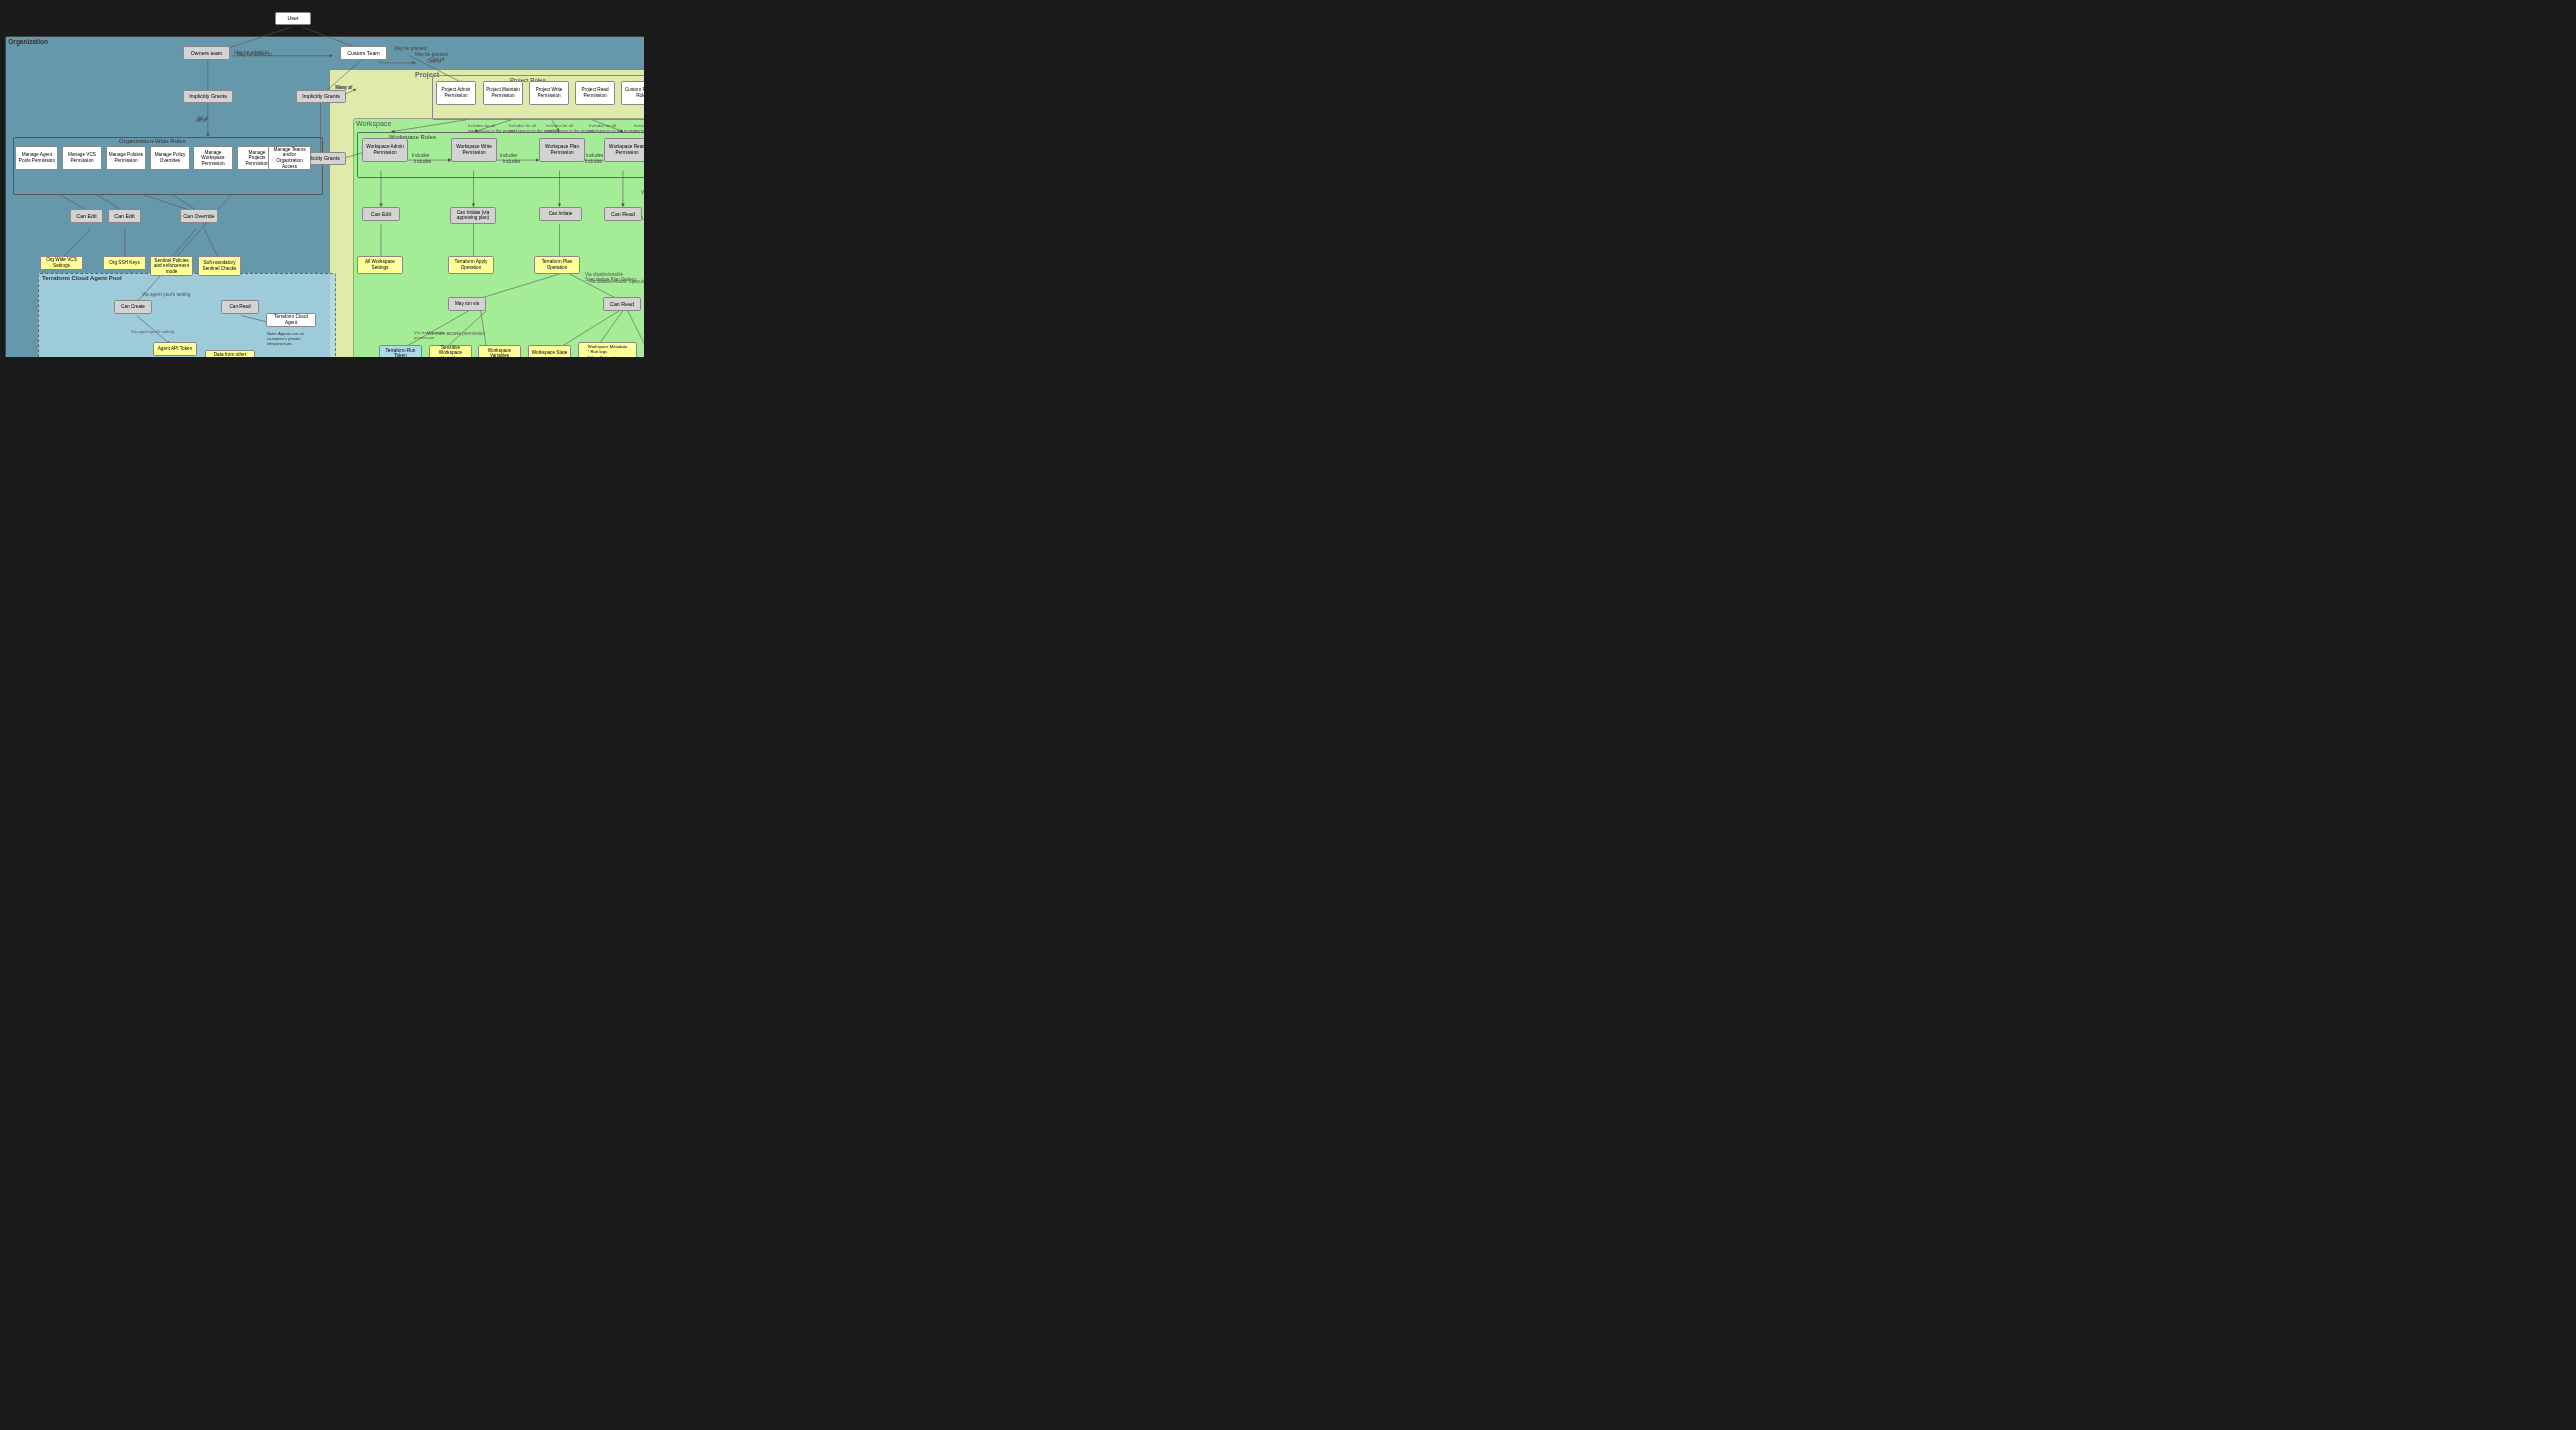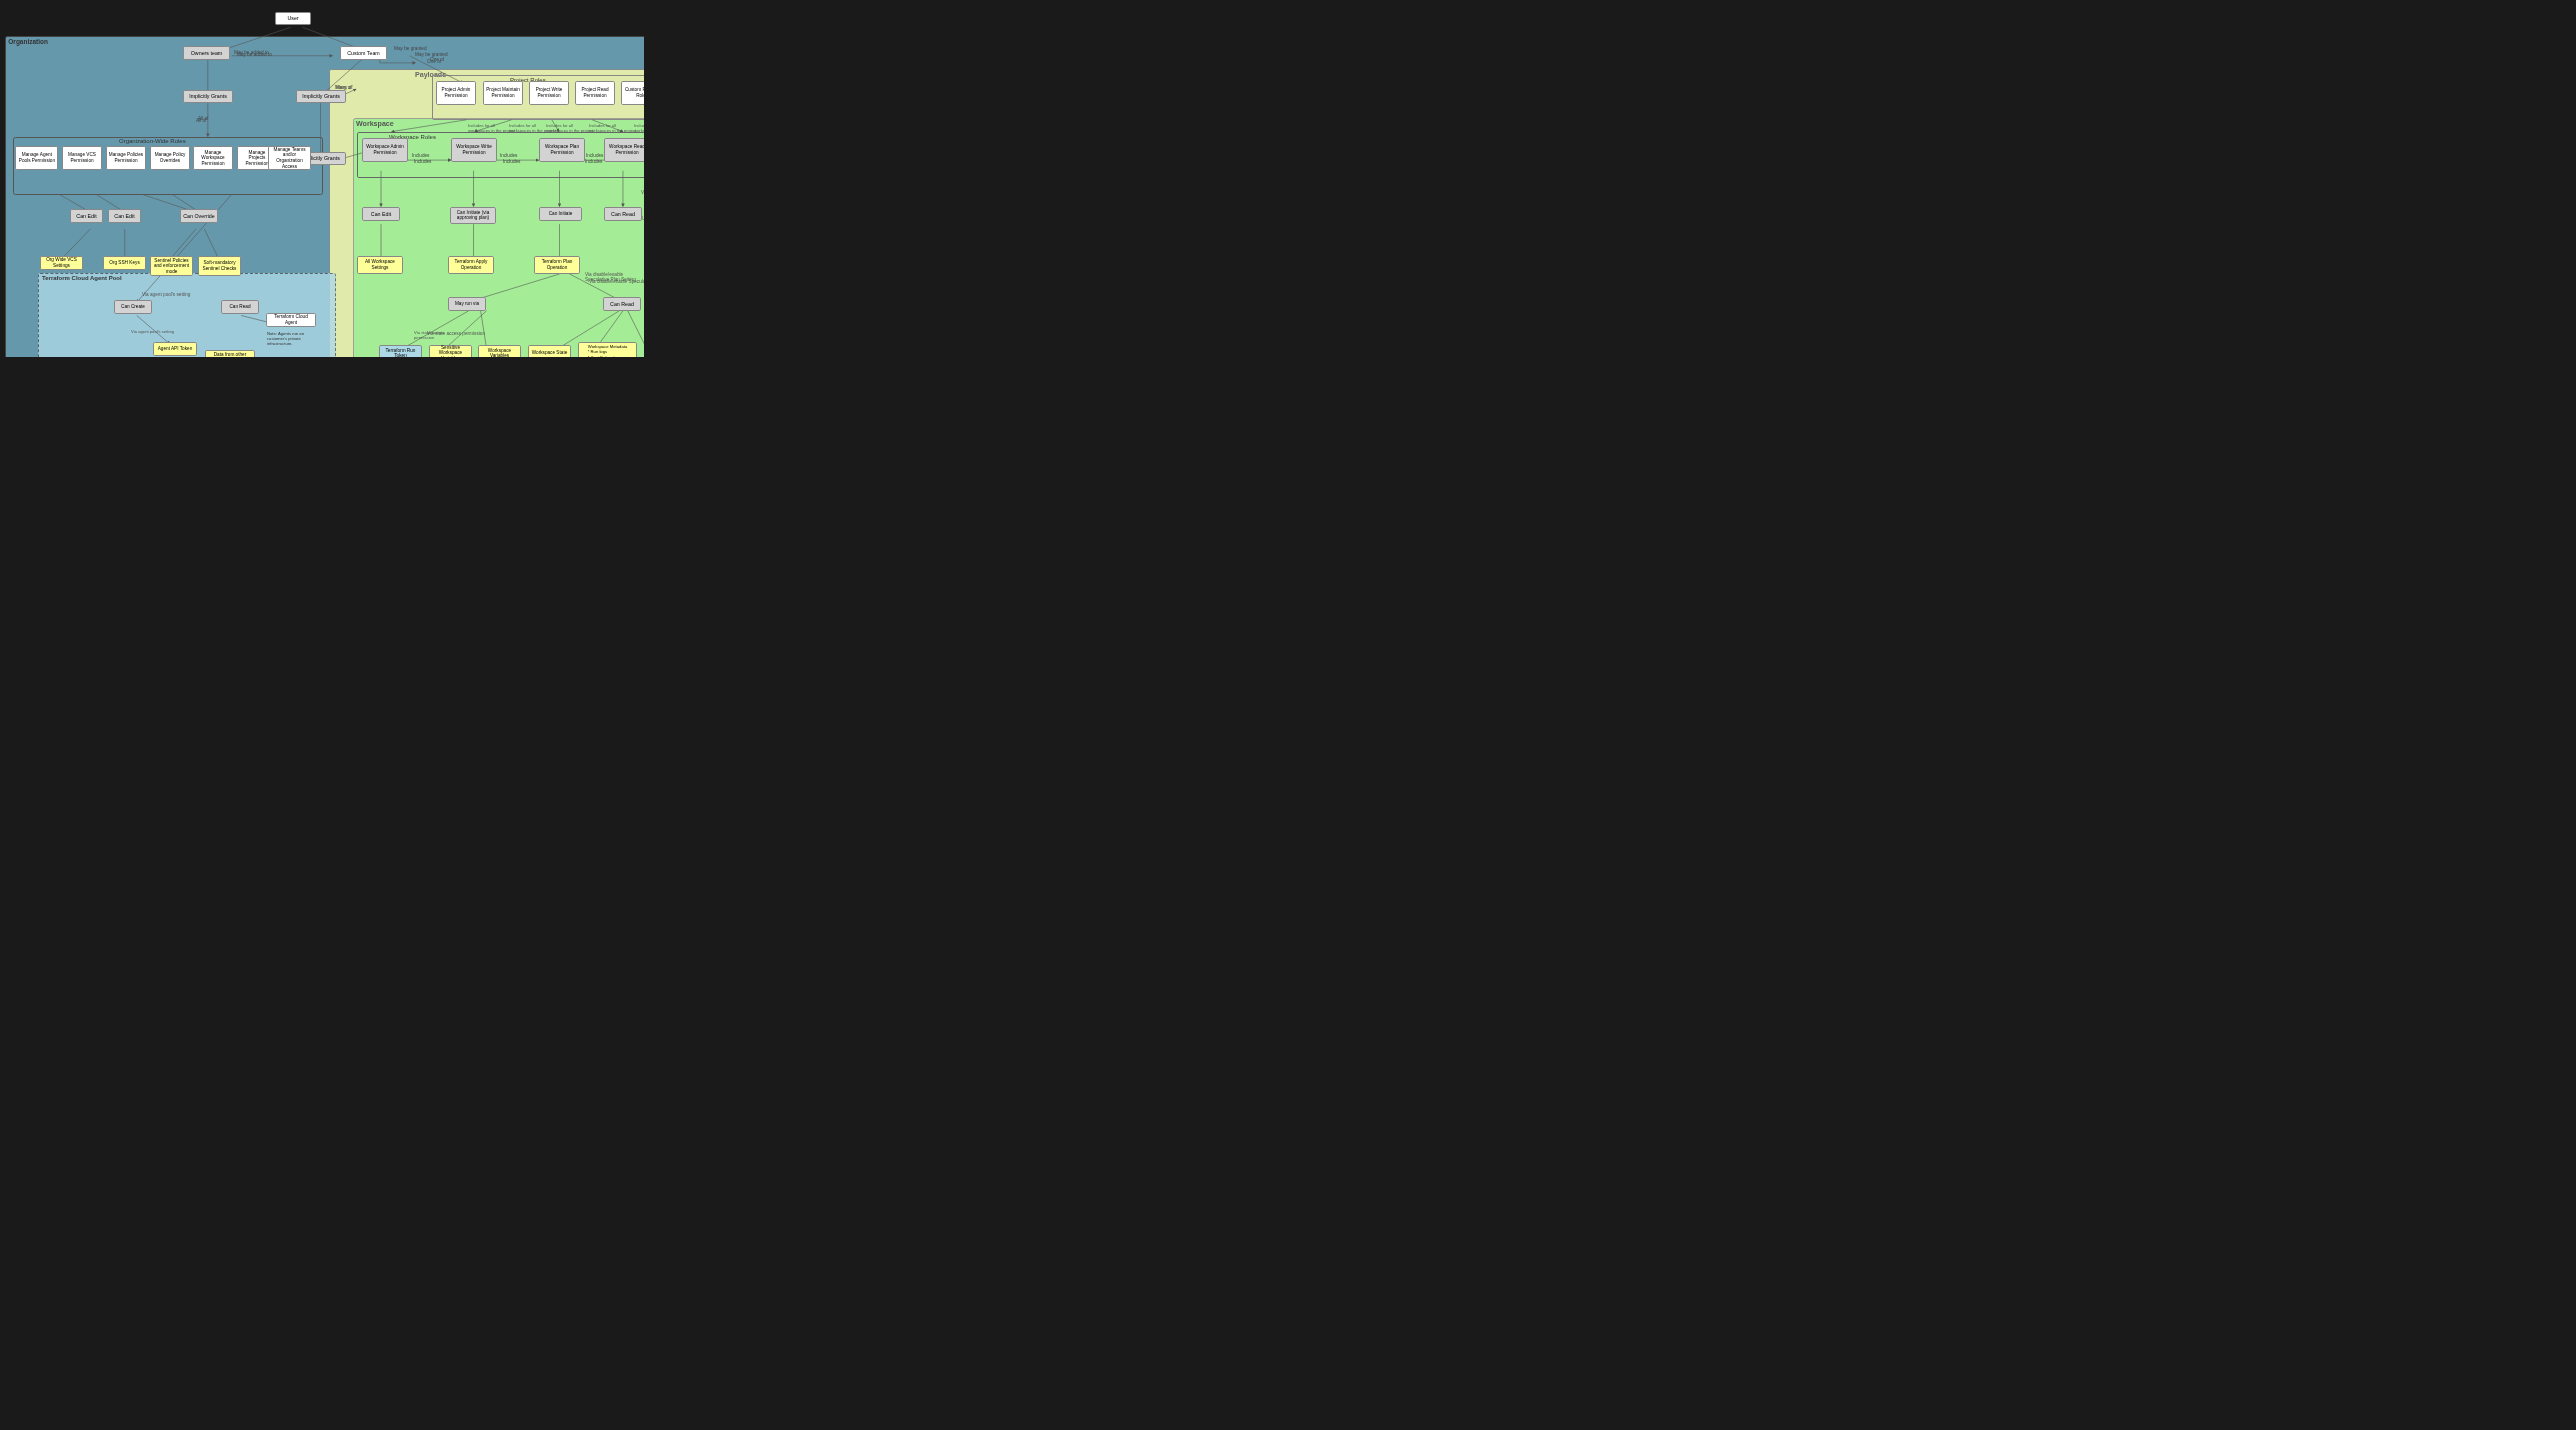--- a/index.html
+++ b/index.html
@@ -74,7 +74,7 @@
   <span style="position:absolute;left:8.3px;top:38px;font-size:6.5px;font-weight:bold;color:#333;">Organization</span>
 
   <div style="position:absolute;left:329px;top:69px;width:377px;height:375px;background:#FFFFAA;border:0.9px solid #888;border-radius:2.4px;opacity:0.8;"></div>
-  <span style="position:absolute;left:415px;top:71px;font-size:7.1px;font-weight:bold;color:#666;">Payloads</span>
+  <span style="position:absolute;left:415px;top:71px;font-size:7.1px;font-weight:bold;color:#666;">Project</span>
 
   <div style="position:absolute;left:353px;top:118px;width:351px;height:325px;background:#90EE90;border:0.9px solid #888;border-radius:2.4px;opacity:0.75;"></div>
   <span style="position:absolute;left:356px;top:120px;font-size:7.1px;font-weight:bold;color:#555;">Workspace</span>

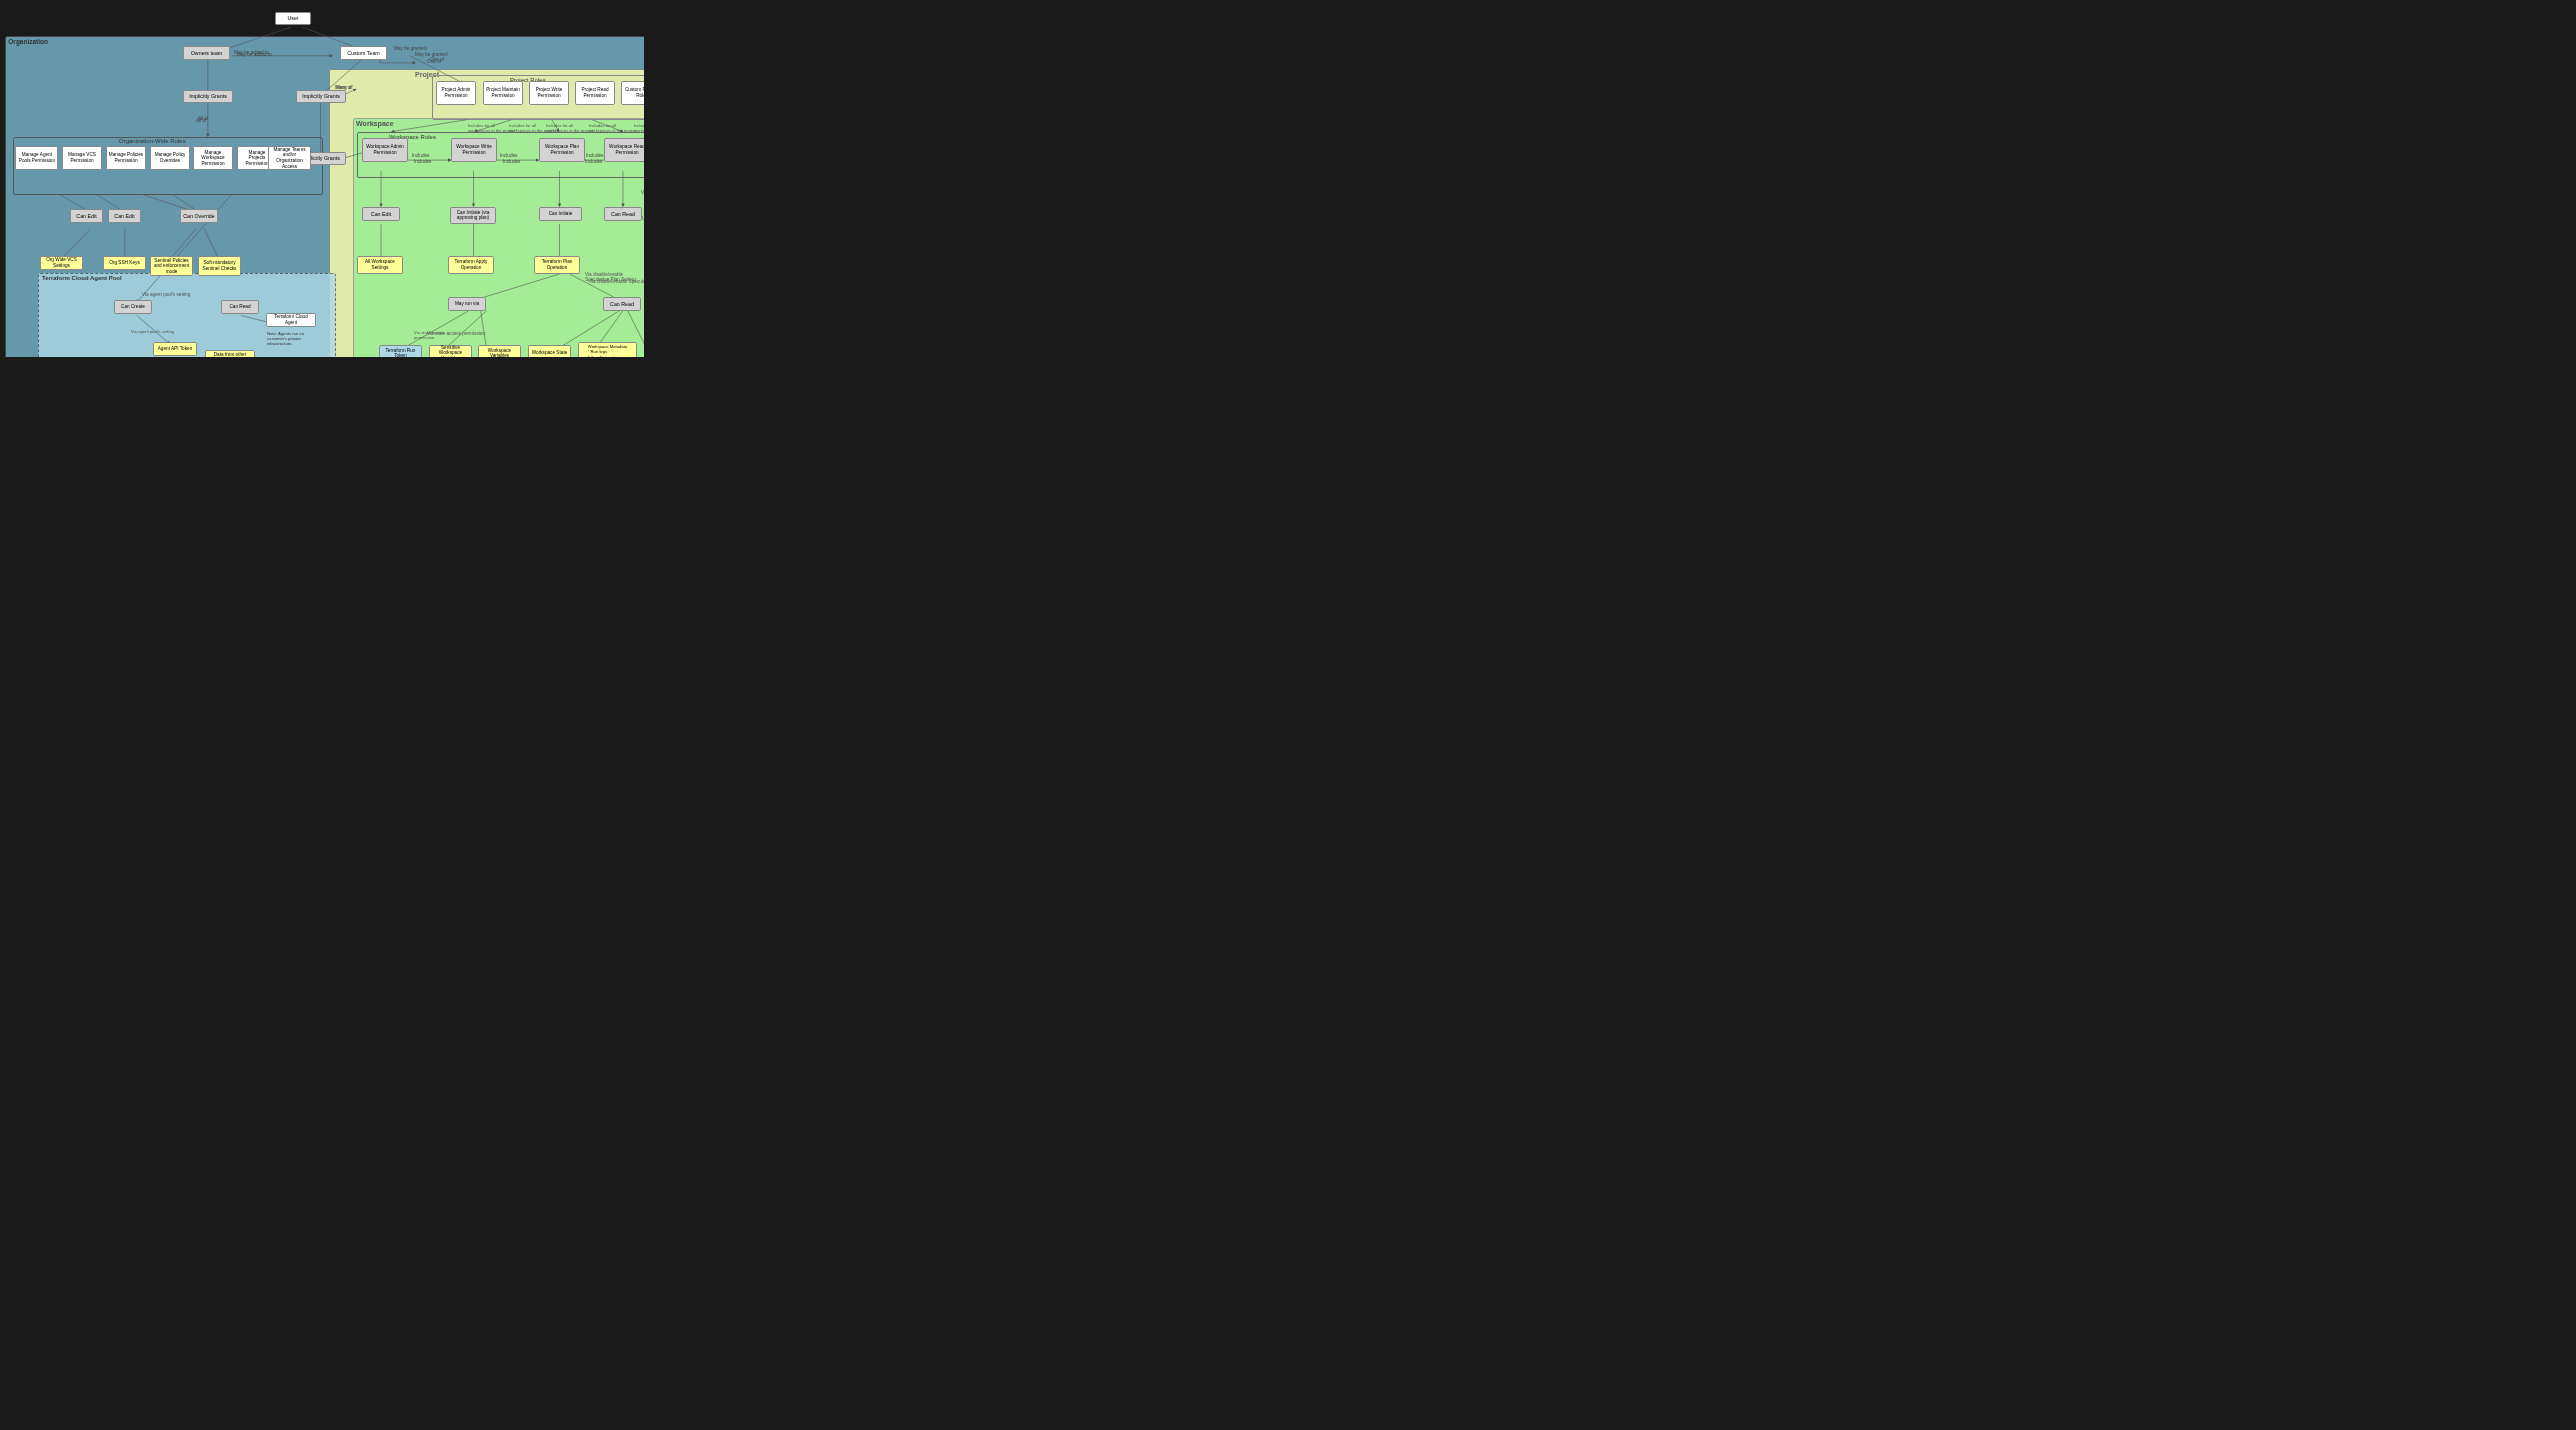--- a/index.html
+++ b/index.html
@@ -77,7 +77,7 @@
   <span style="position:absolute;left:415px;top:71px;font-size:7.1px;font-weight:bold;color:#666;">Project</span>
 
   <div style="position:absolute;left:353px;top:118px;width:351px;height:325px;background:#90EE90;border:0.9px solid #888;border-radius:2.4px;opacity:0.75;"></div>
-  <span style="position:absolute;left:356px;top:120px;font-size:7.1px;font-weight:bold;color:#555;">Workspace</span>
+  <span style="position:absolute;left:356px;top:120px;font-size:7.1px;font-weight:normal;color:#555;">Workspace</span>
 
   <div style="position:absolute;left:712px;top:69px;width:106px;height:231px;background:#FFD580;border:0.9px solid #888;border-radius:2.4px;"></div>
   <span style="position:absolute;left:718px;top:71px;font-size:6.5px;font-weight:bold;color:#333;">VCS Provider</span>

